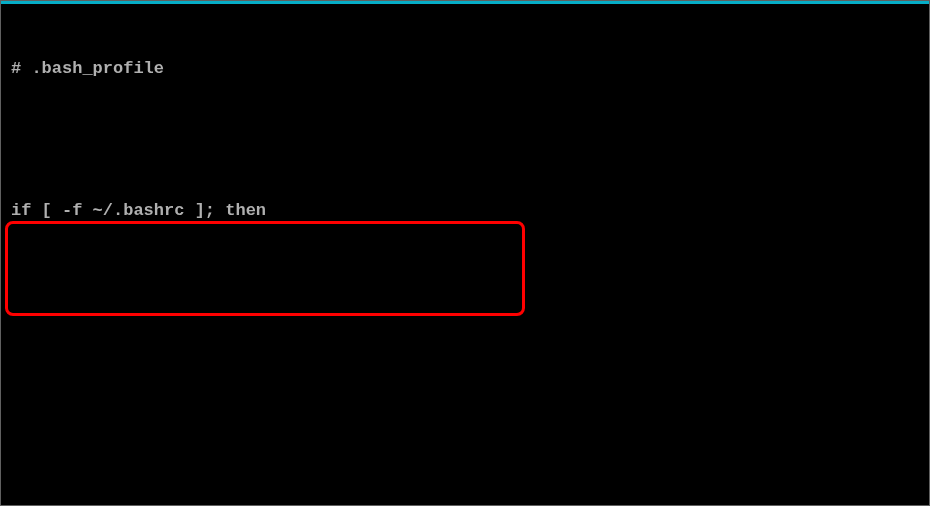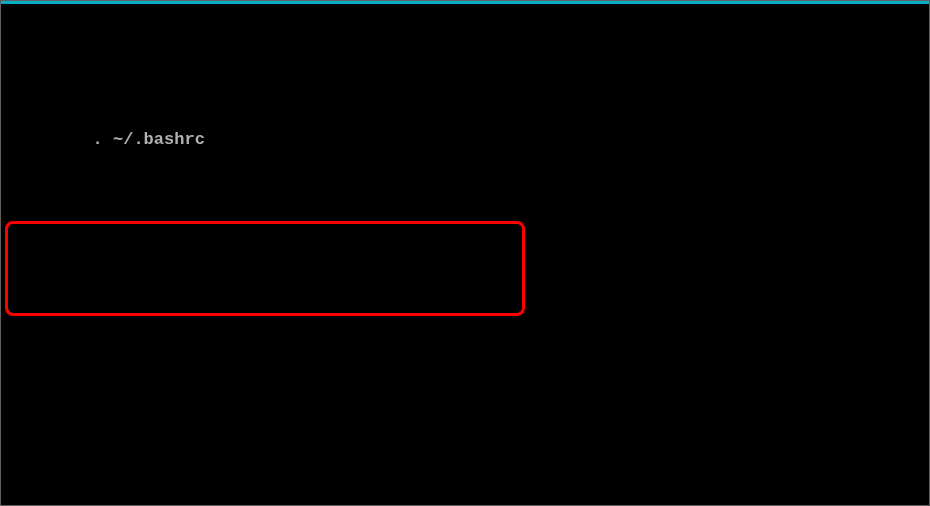--- a/index.html
+++ b/index.html
@@ -53,6 +53,7 @@
 <div class="top-border"></div>
 
 <div class="terminal">
+  <span class="line"># .bash_profile</span>
   <span class="line"></span>
   <span class="line">        . ~/.bashrc</span>
   <span class="line"></span>

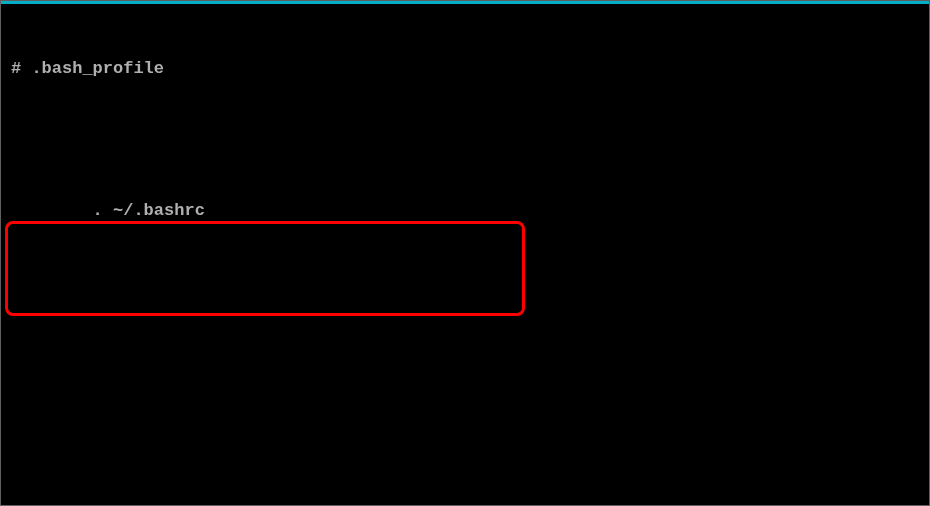--- a/index.html
+++ b/index.html
@@ -55,6 +55,7 @@
 <div class="terminal">
   <span class="line"># .bash_profile</span>
   <span class="line"></span>
+  <span class="line">if [ -f ~/.bashrc ]; then</span>
   <span class="line">        . ~/.bashrc</span>
   <span class="line"></span>
   

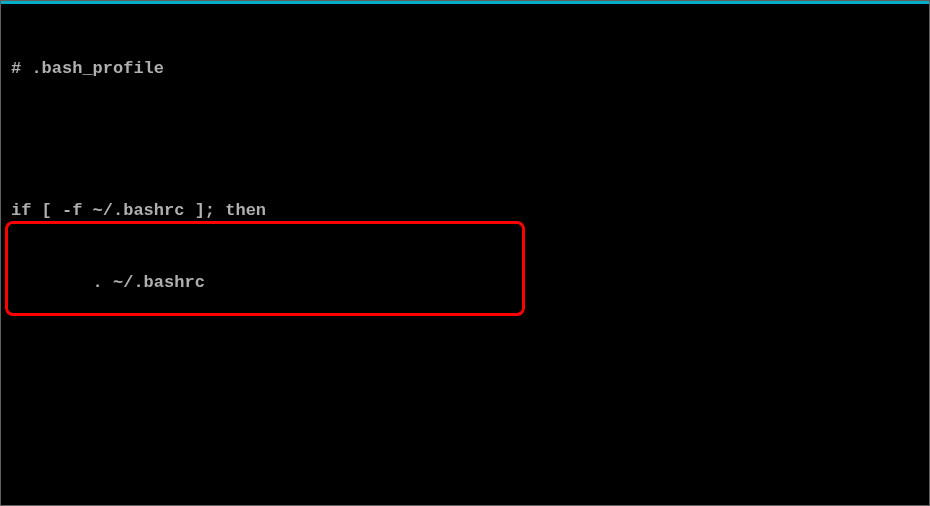--- a/index.html
+++ b/index.html
@@ -56,7 +56,6 @@
   <span class="line"># .bash_profile</span>
   <span class="line"></span>
   <span class="line">if [ -f ~/.bashrc ]; then</span>
-  <span class="line">        . ~/.bashrc</span>
   <span class="line"></span>
   
   

